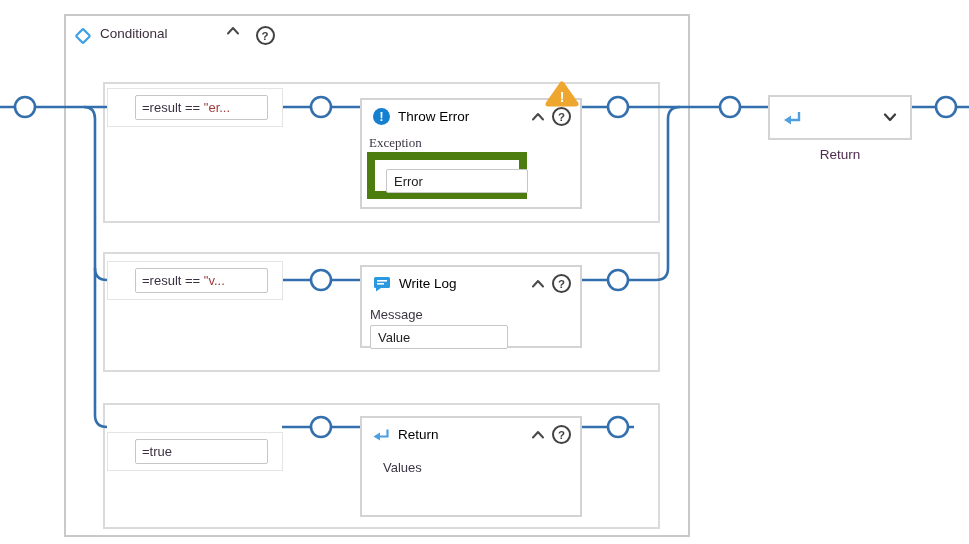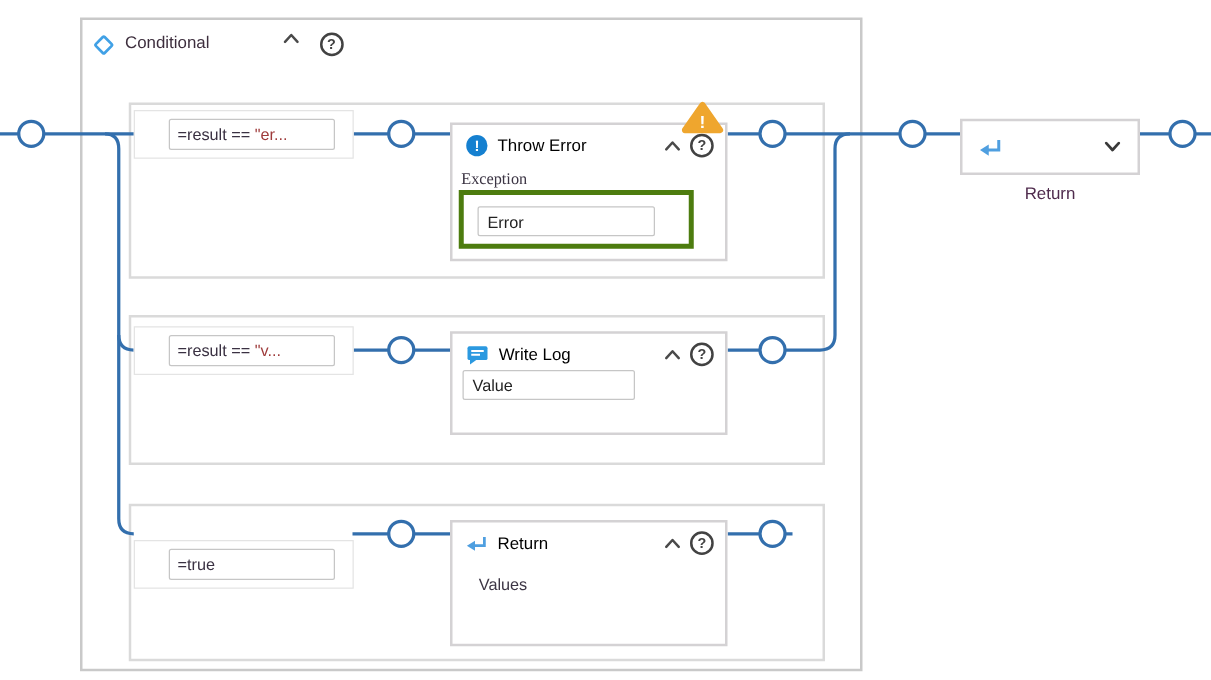--- a/index.html
+++ b/index.html
@@ -57,8 +57,8 @@
   #node-throw .field-label{margin:9px 0 0 7px;font-family:Liberation Serif, serif;}
   #node-log .field-label{margin:14px 0 0 8px;}
   #node-return .field-label{margin:16px 0 0 21px;}
-  .sub-panel{position:absolute;left:5px;top:52px;width:188px;height:47px;
-             border:4px solid #4d7c0f;padding:9px 0 6px 11px;background:#fff;}
+  .sub-panel{position:absolute;left:5px;top:52px;width:160px;height:47px;
+             border:8px solid #4d7c0f;padding:9px 0 6px 11px;background:#fff;}
   .field-input{display:flex;align-items:center;height:24px;border:1px solid #c6c6c6;
                border-radius:2px;background:#fff;font-size:13px;color:#222;
                padding-left:7px;}

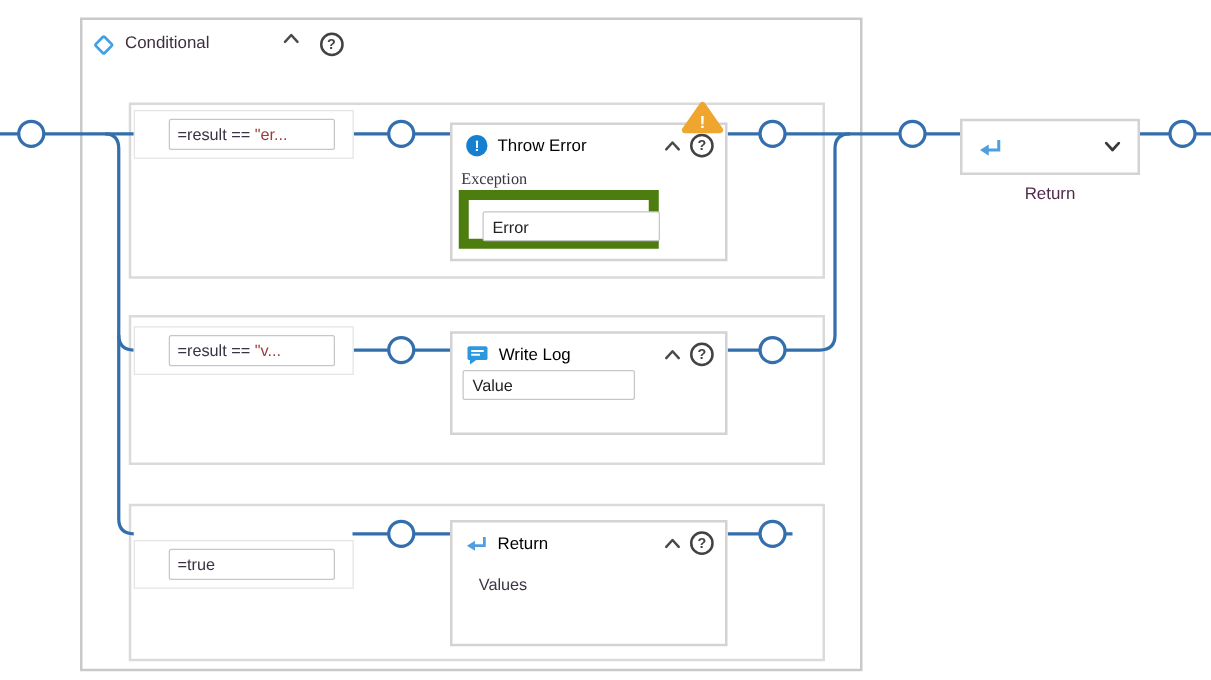--- a/index.html
+++ b/index.html
@@ -176,6 +176,7 @@
         <span>?</span>
       </div>
     </div>
+    <div class="field-label">Message</div>
     <div class="field-input">
       <span>Value</span>
     </div>

